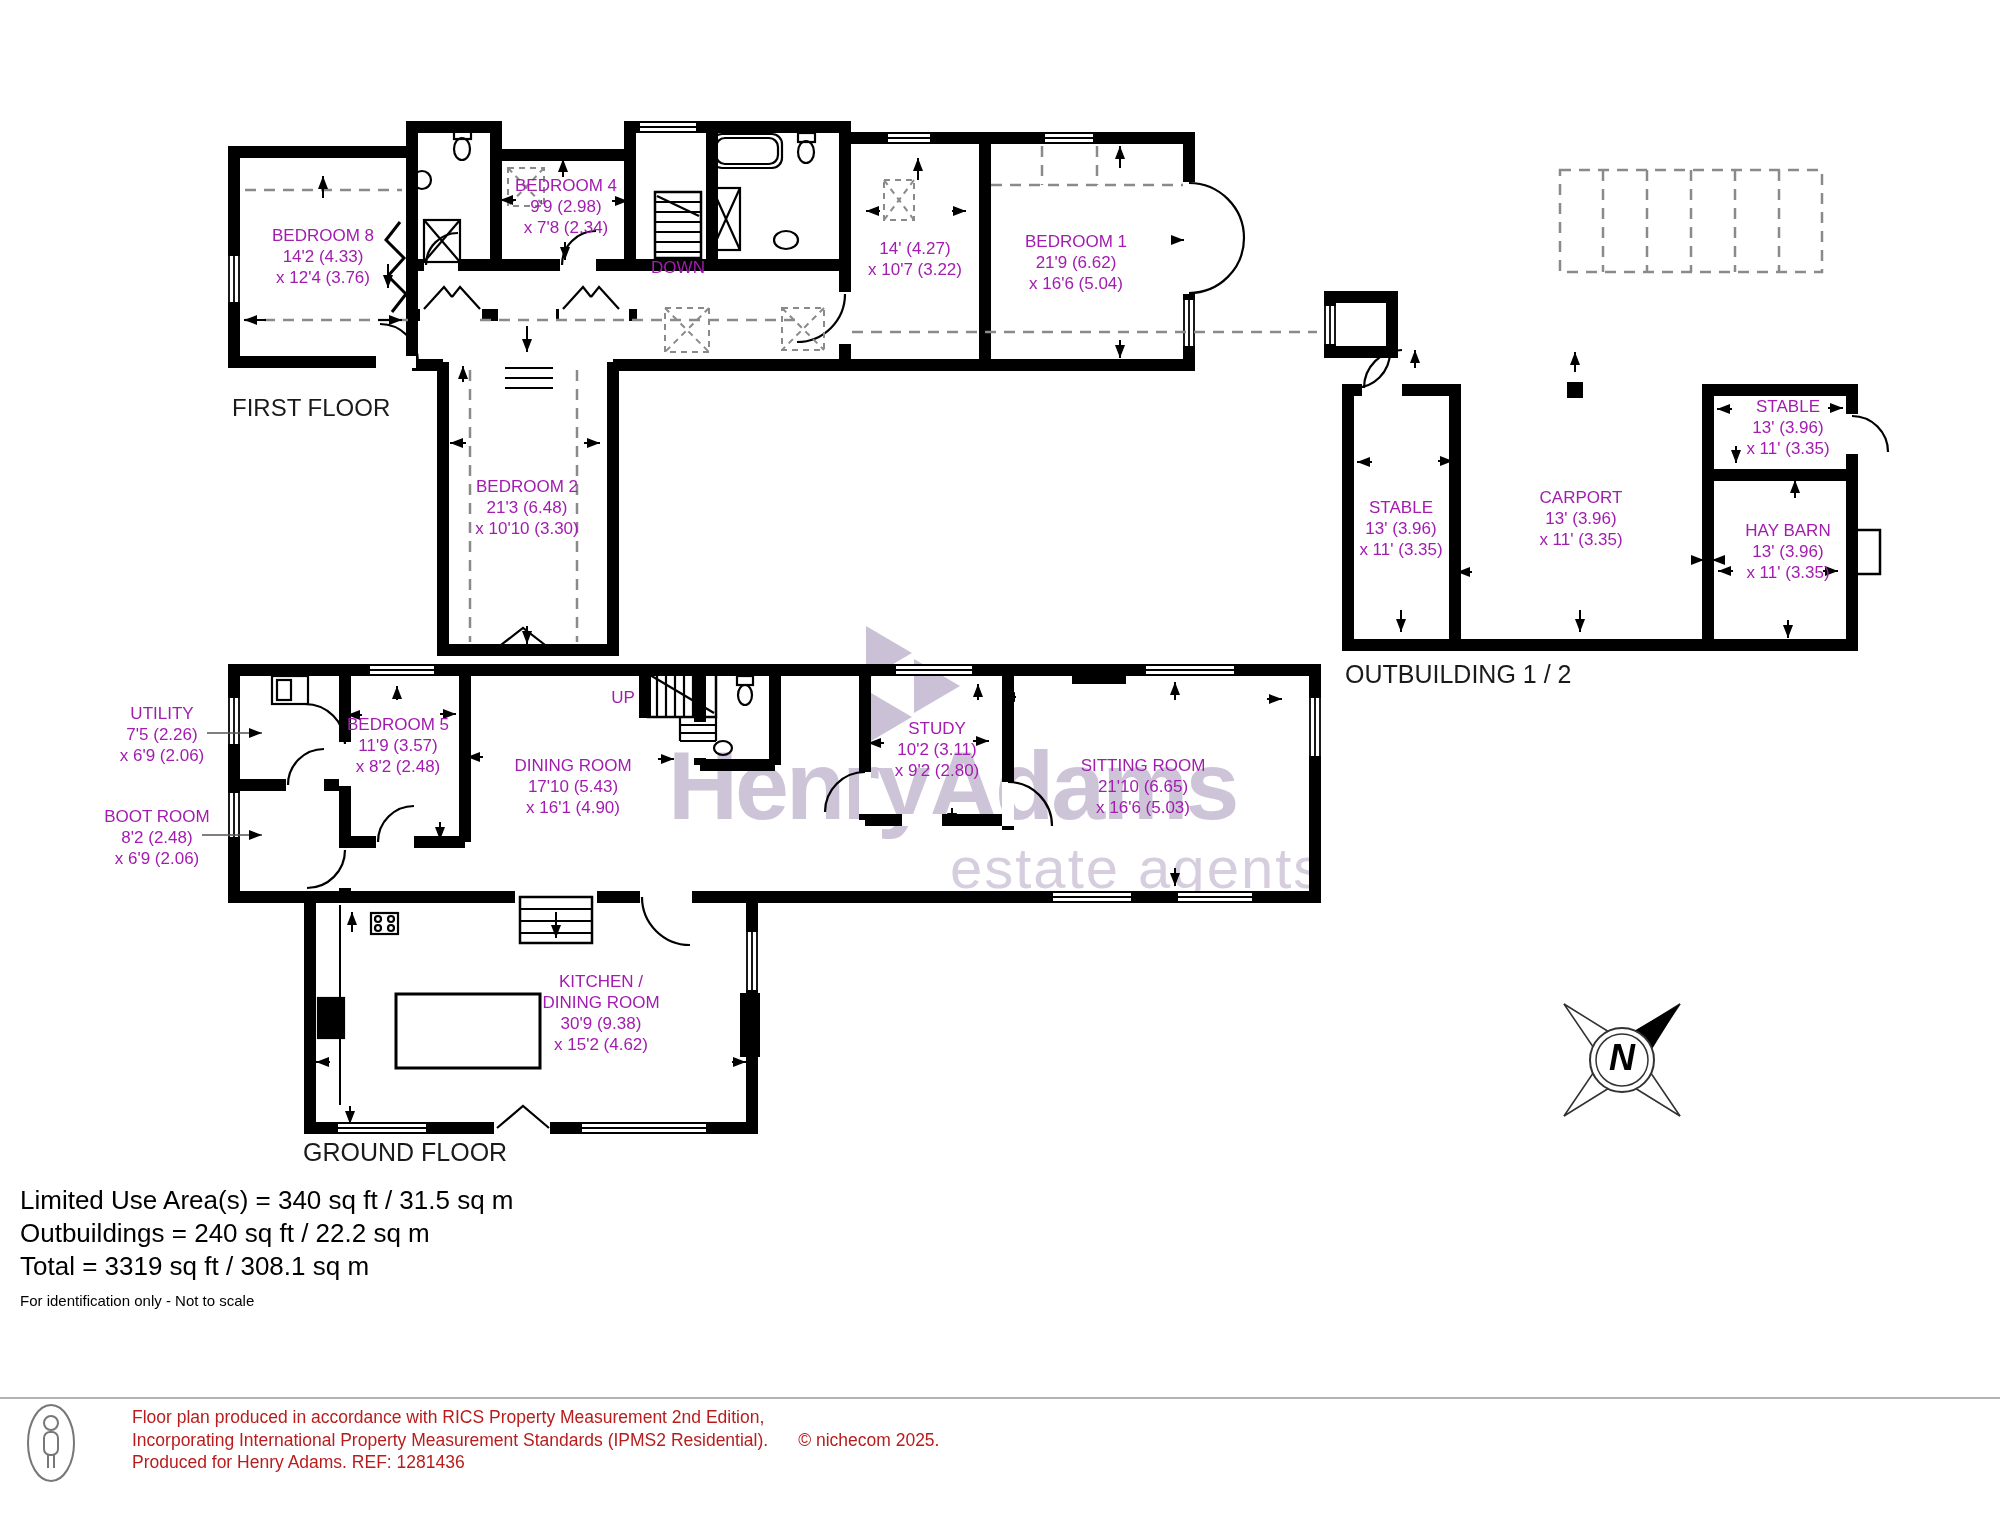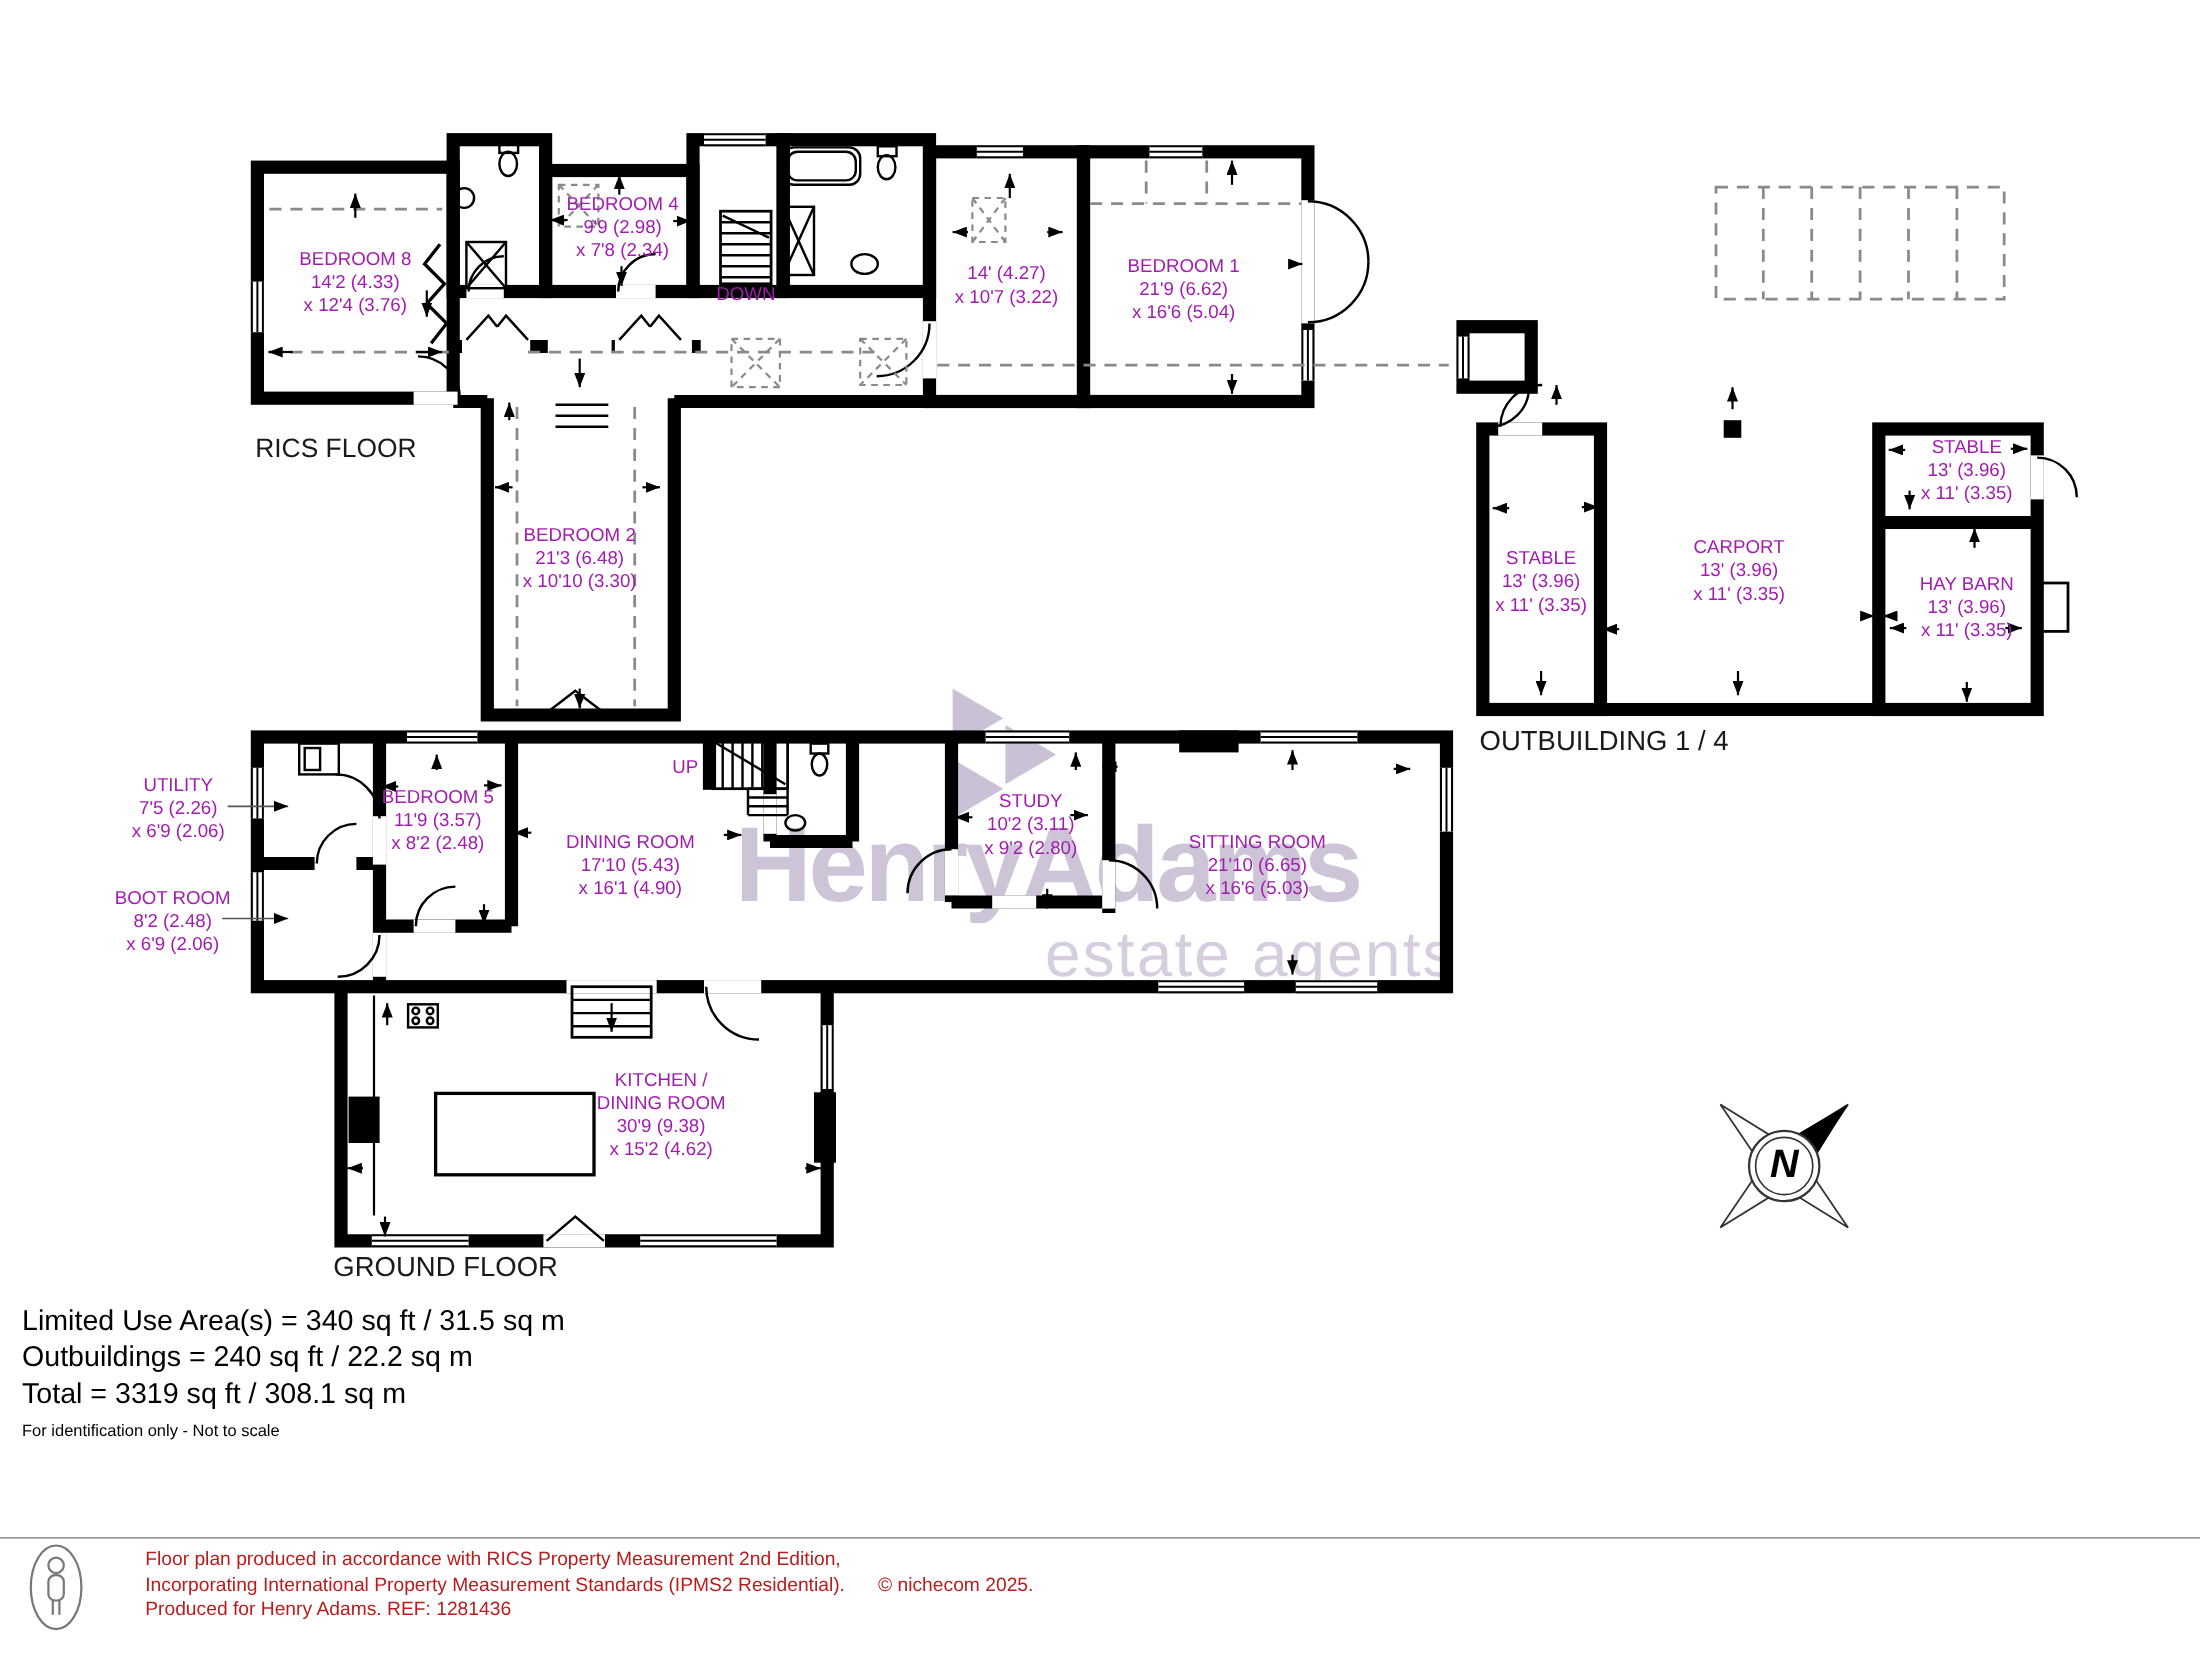--- a/index.html
+++ b/index.html
@@ -322,7 +322,7 @@
   </svg>
 
   <div id="labels">
-    <div class="seclabel" style="left:232px;top:394px;">RICS FLOOR</div>
+    <div class="seclabel" style="left:232px;top:394px;">FIRST FLOOR</div>
     <div class="seclabel" style="left:303px;top:1138px;font-size:25px;">GROUND FLOOR</div>
     <div class="seclabel" style="left:1345px;top:660px;font-size:25px;">OUTBUILDING 1 / 4</div>
     <div id="room-labels">

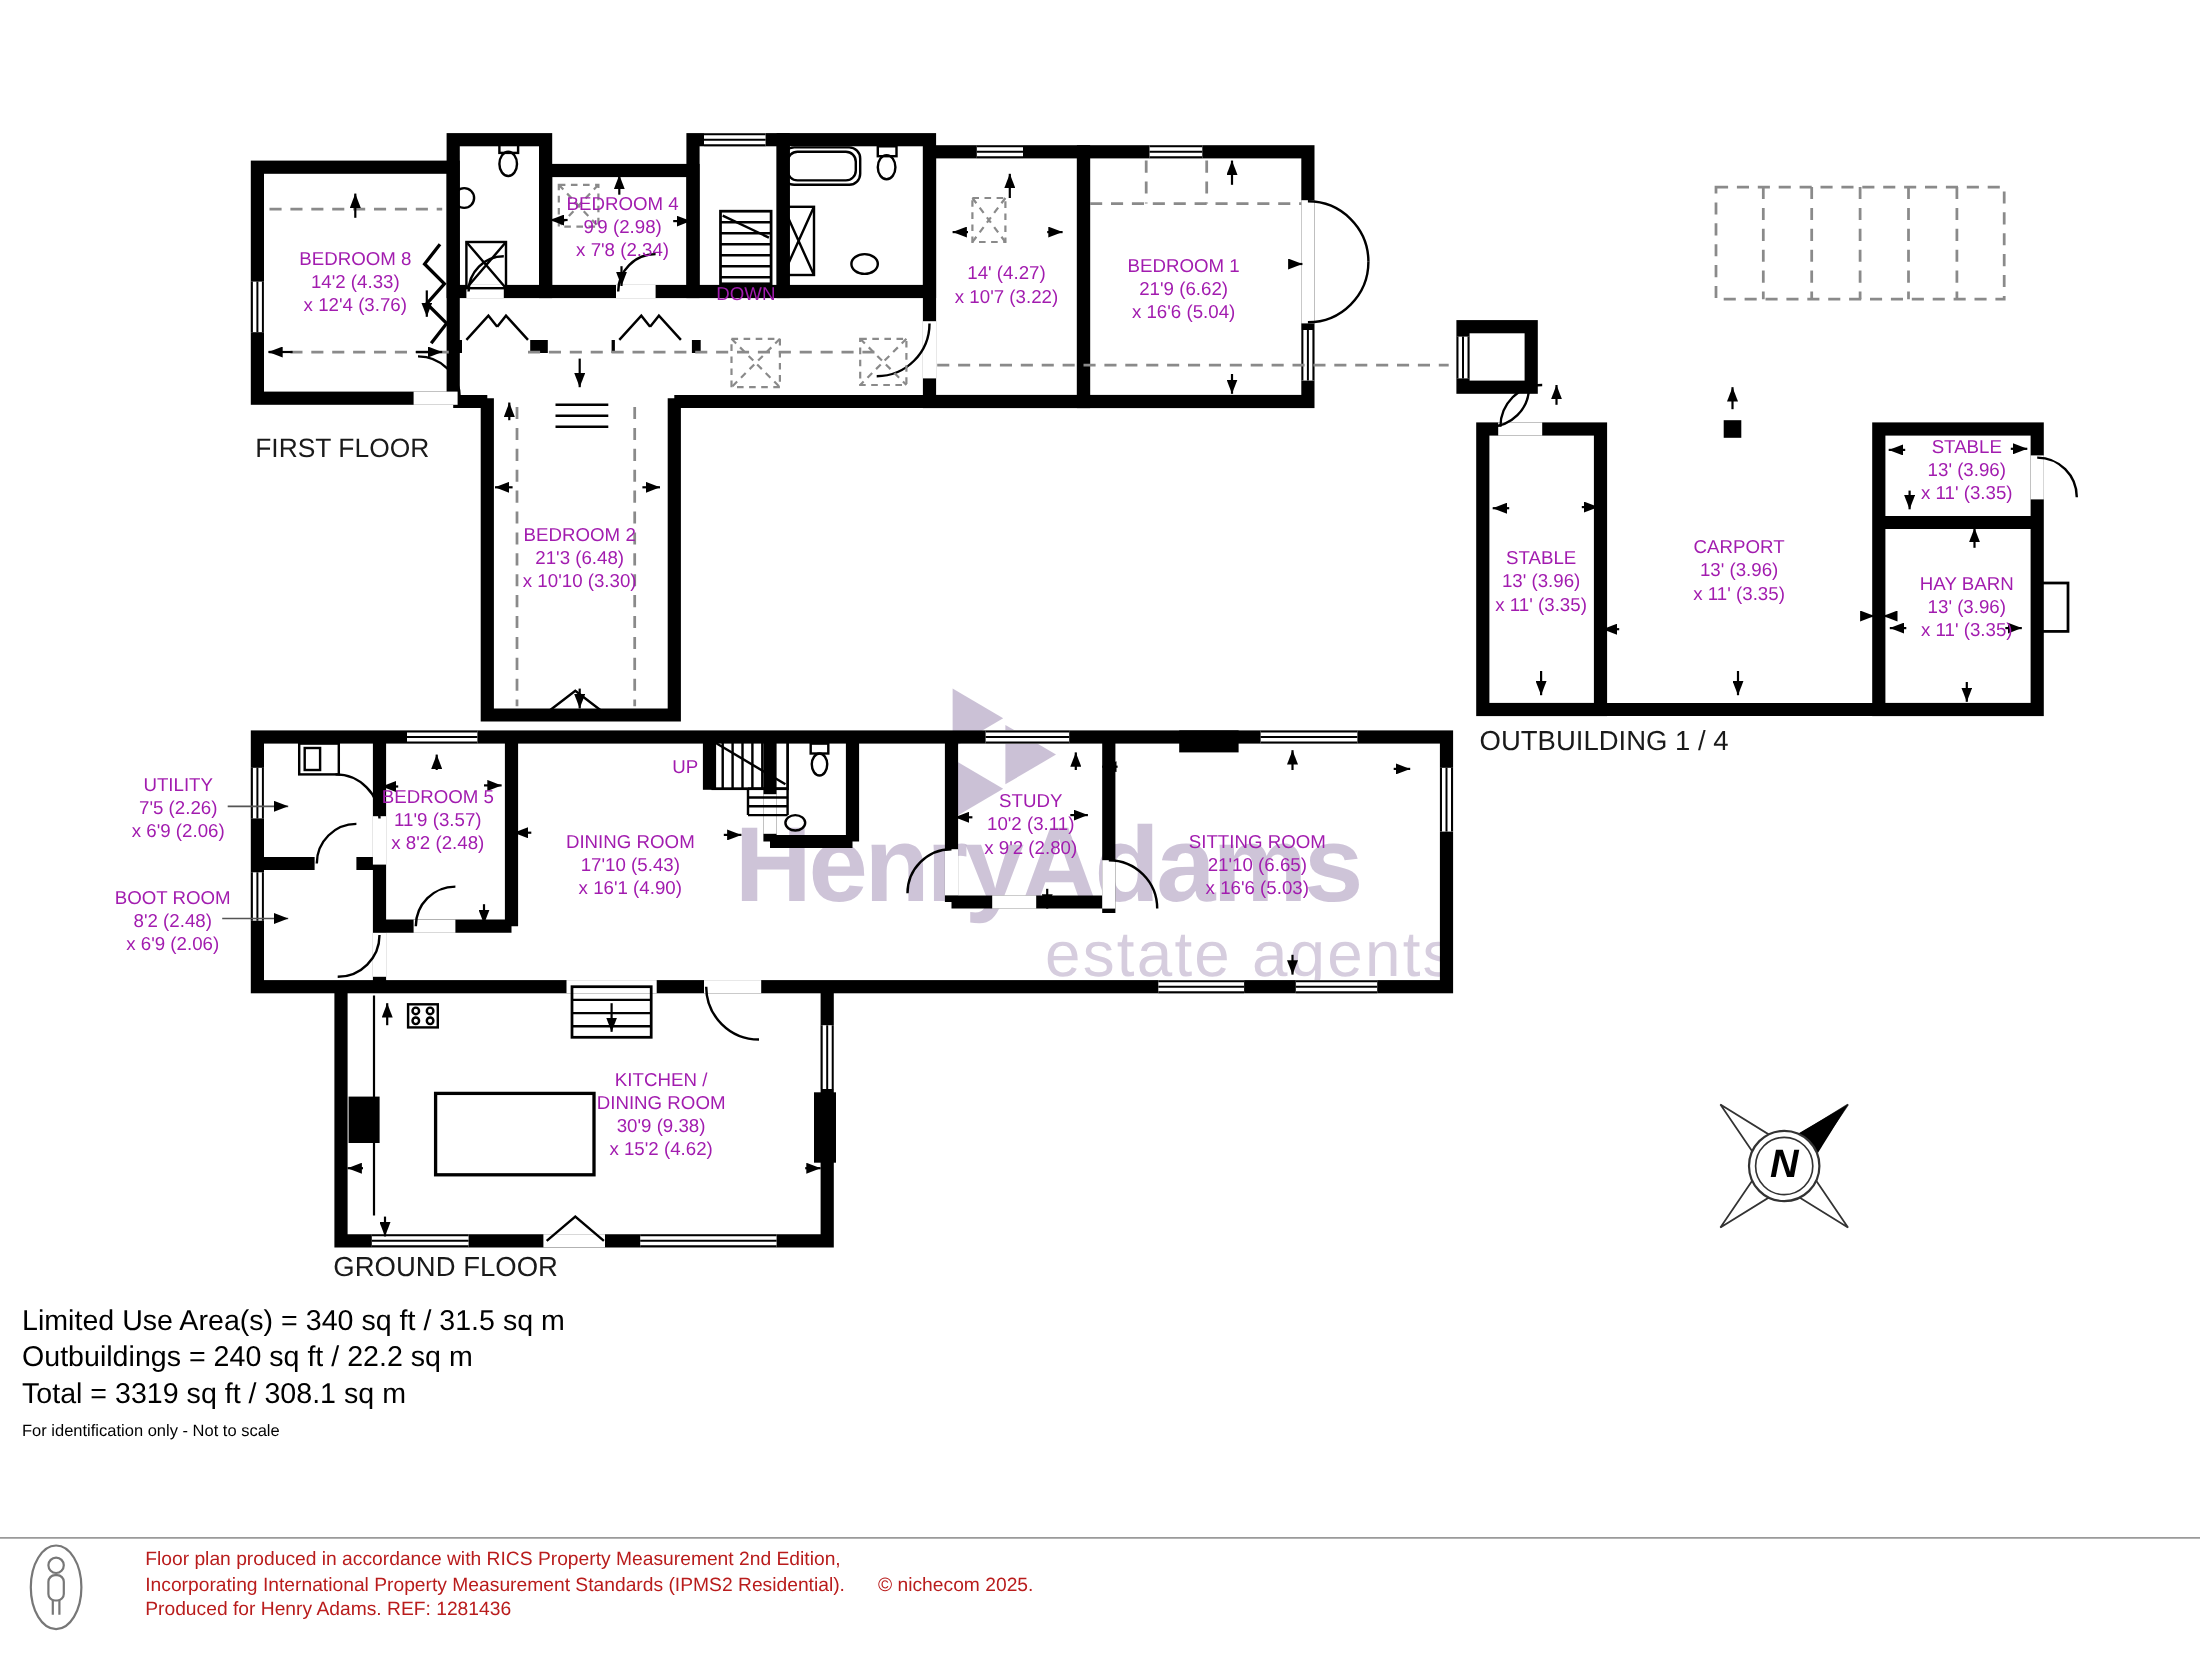--- a/index.html
+++ b/index.html
@@ -324,7 +324,7 @@
   <div id="labels">
     <div class="seclabel" style="left:232px;top:394px;">FIRST FLOOR</div>
     <div class="seclabel" style="left:303px;top:1138px;font-size:25px;">GROUND FLOOR</div>
-    <div class="seclabel" style="left:1345px;top:660px;font-size:25px;">OUTBUILDING 1 / 4</div>
+    <div class="seclabel" style="left:1345px;top:660px;font-size:25px;">OUTBUILDING 1 / 2</div>
     <div id="room-labels">
         <div class="rlabel" style="left: 323px; top: 225px;">
           <div>BEDROOM 8</div>

